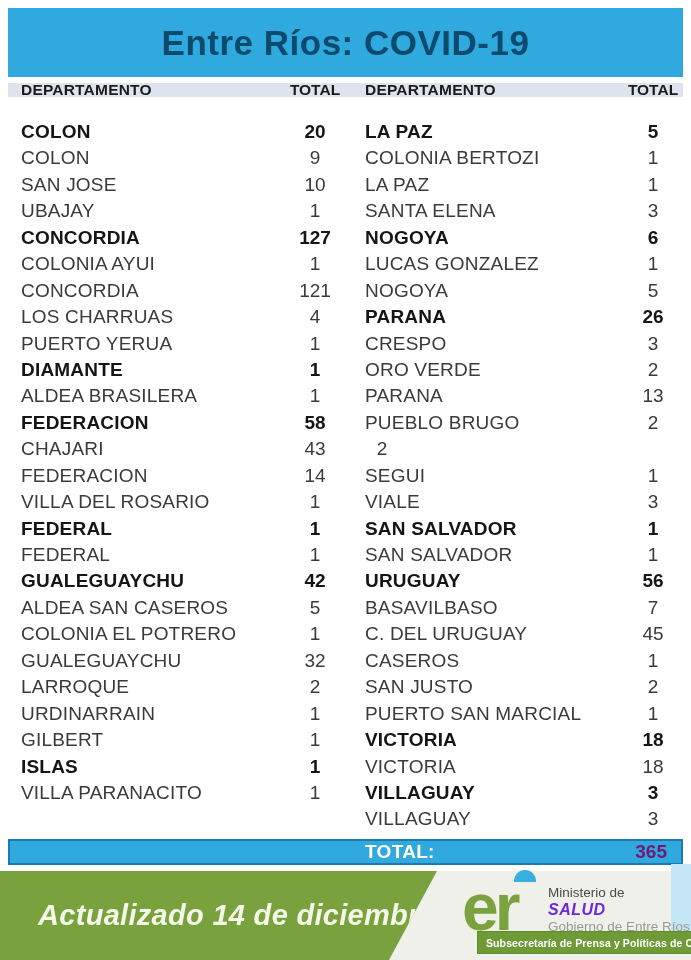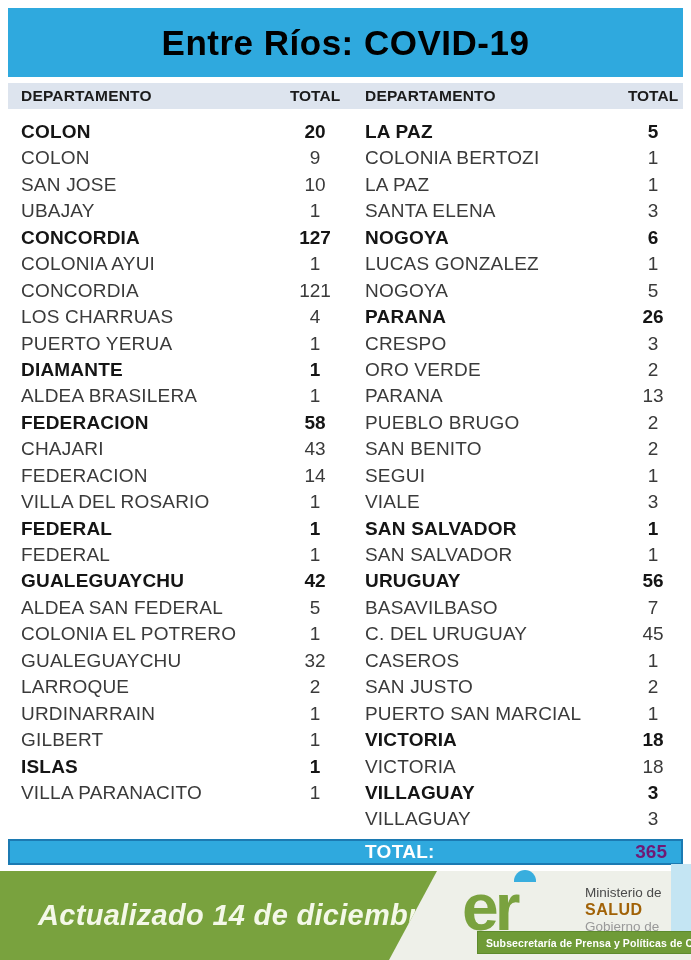--- a/index.html
+++ b/index.html
@@ -13,7 +13,7 @@
     background:#2fa9de;display:flex;align-items:center;justify-content:center;
   }
   .titlebar span{
-    color:#000000;font-size:35px;font-weight:bold;letter-spacing:.5px;
+    color:#0c4a6e;font-size:35px;font-weight:bold;letter-spacing:.5px;
   }
   
   .colheads{

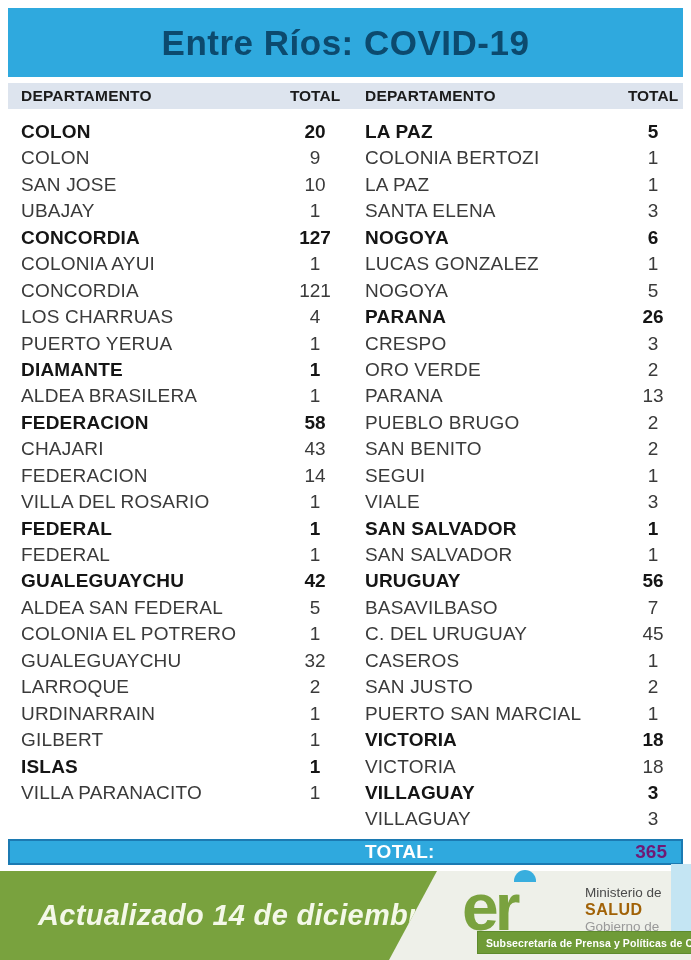--- a/index.html
+++ b/index.html
@@ -17,7 +17,7 @@
   }
   
   .colheads{
-    position:absolute;left:8px;right:8px;top:83px;height:26px;
+    position:absolute;left:8px;right:8px;top:83px;height:14px;
     background:#dde4ee;display:flex;
   }
   .colheads .half{display:flex;align-items:center;}

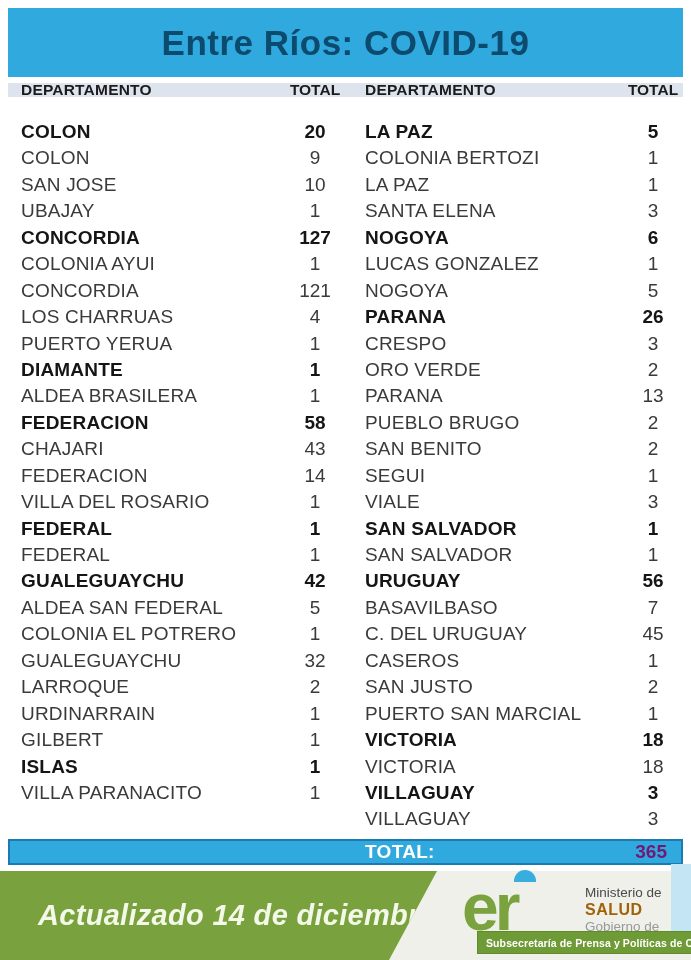--- a/index.html
+++ b/index.html
@@ -258,7 +258,6 @@
       <span class="val">2</span>
     </div>
     <div class="row">
-      <span class="name">SAN BENITO</span>
       <span class="val">2</span>
     </div>
     <div class="row">

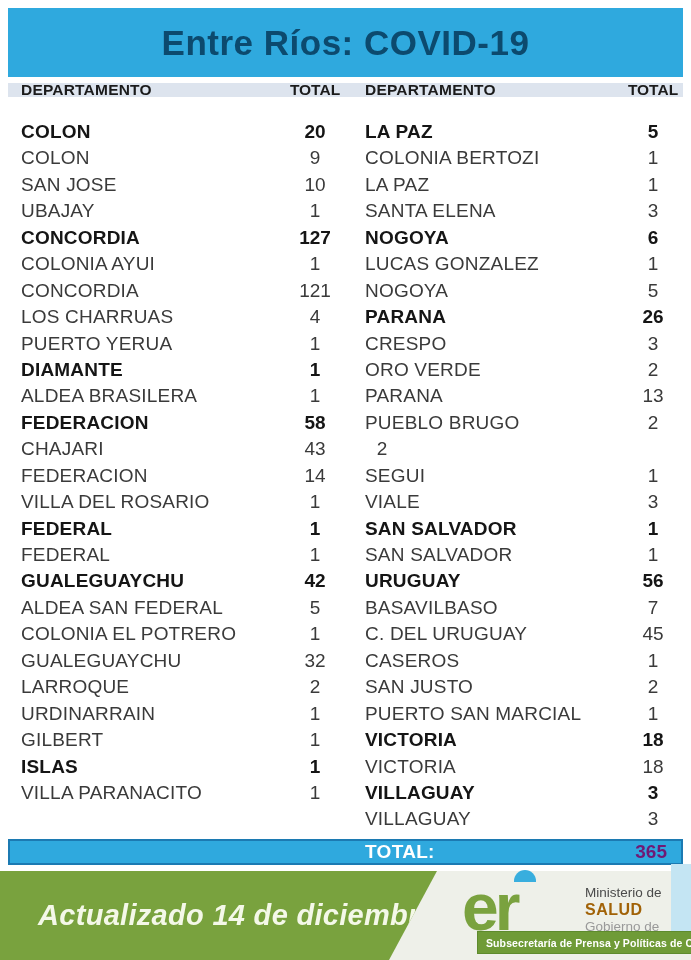--- a/index.html
+++ b/index.html
@@ -174,7 +174,7 @@
       <span class="val">42</span>
     </div>
     <div class="row">
-      <span class="name">ALDEA SAN FEDERAL</span>
+      <span class="name">ALDEA SAN CASEROS</span>
       <span class="val">5</span>
     </div>
     <div class="row">

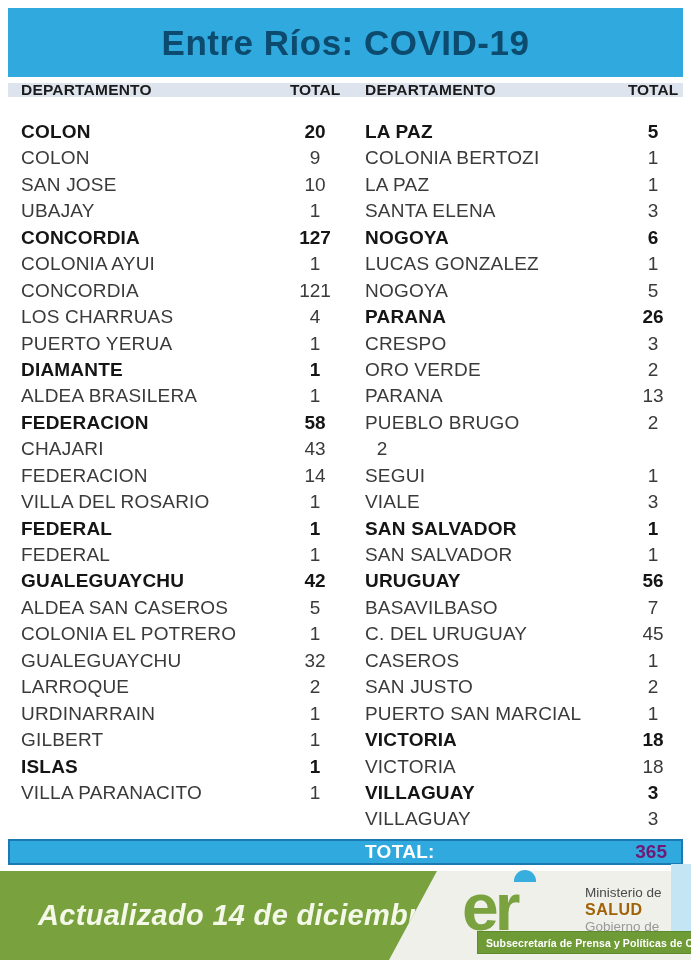--- a/index.html
+++ b/index.html
@@ -71,7 +71,7 @@
     position:absolute;left:52px;top:2px;width:22px;height:12px;background:#38aede;
     border-radius:11px 11px 0 0;
   }
-  .ministry{position:absolute;left:548px;top:884px;line-height:17px;margin-left:37px;}
+  .ministry{position:absolute;left:548px;top:884px;line-height:17px;}
   .ministry .l1{font-size:13.5px;color:#4a4a4a;}
   .ministry .l2{font-size:16px;font-weight:bold;color:#a16207;letter-spacing:.5px;}
   .ministry .l3{font-size:13.5px;color:#999999;}

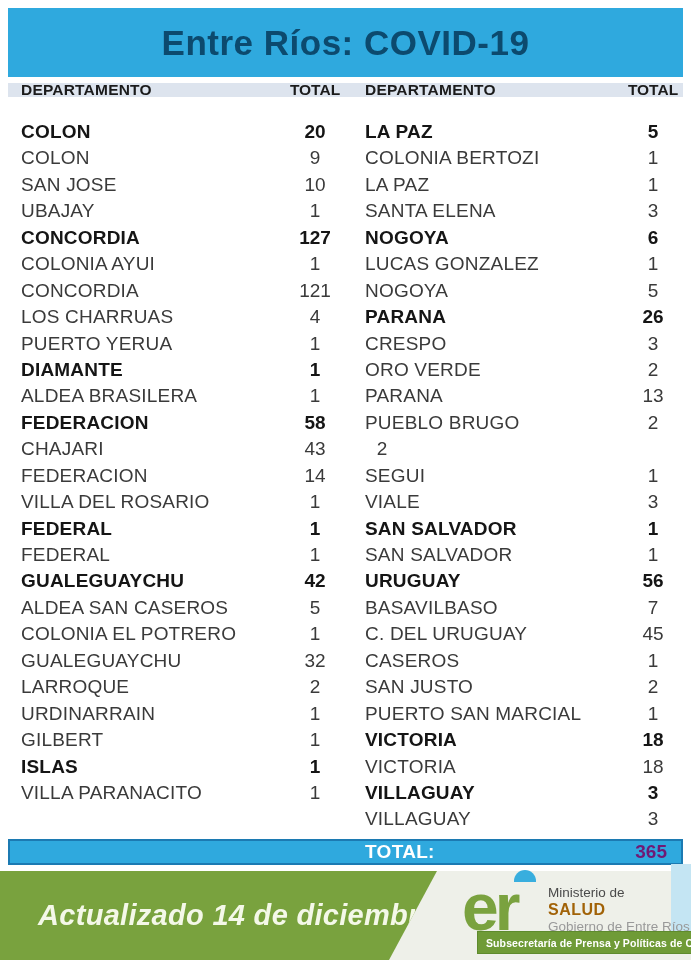--- a/index.html
+++ b/index.html
@@ -73,7 +73,7 @@
   }
   .ministry{position:absolute;left:548px;top:884px;line-height:17px;}
   .ministry .l1{font-size:13.5px;color:#4a4a4a;}
-  .ministry .l2{font-size:16px;font-weight:bold;color:#a16207;letter-spacing:.5px;}
+  .ministry .l2{font-size:16px;font-weight:bold;color:#6d28d9;letter-spacing:.5px;font-style:italic;}
   .ministry .l3{font-size:13.5px;color:#999999;}
   .badge{
     position:absolute;left:477px;top:931px;height:21px;background:#6f9b37;

